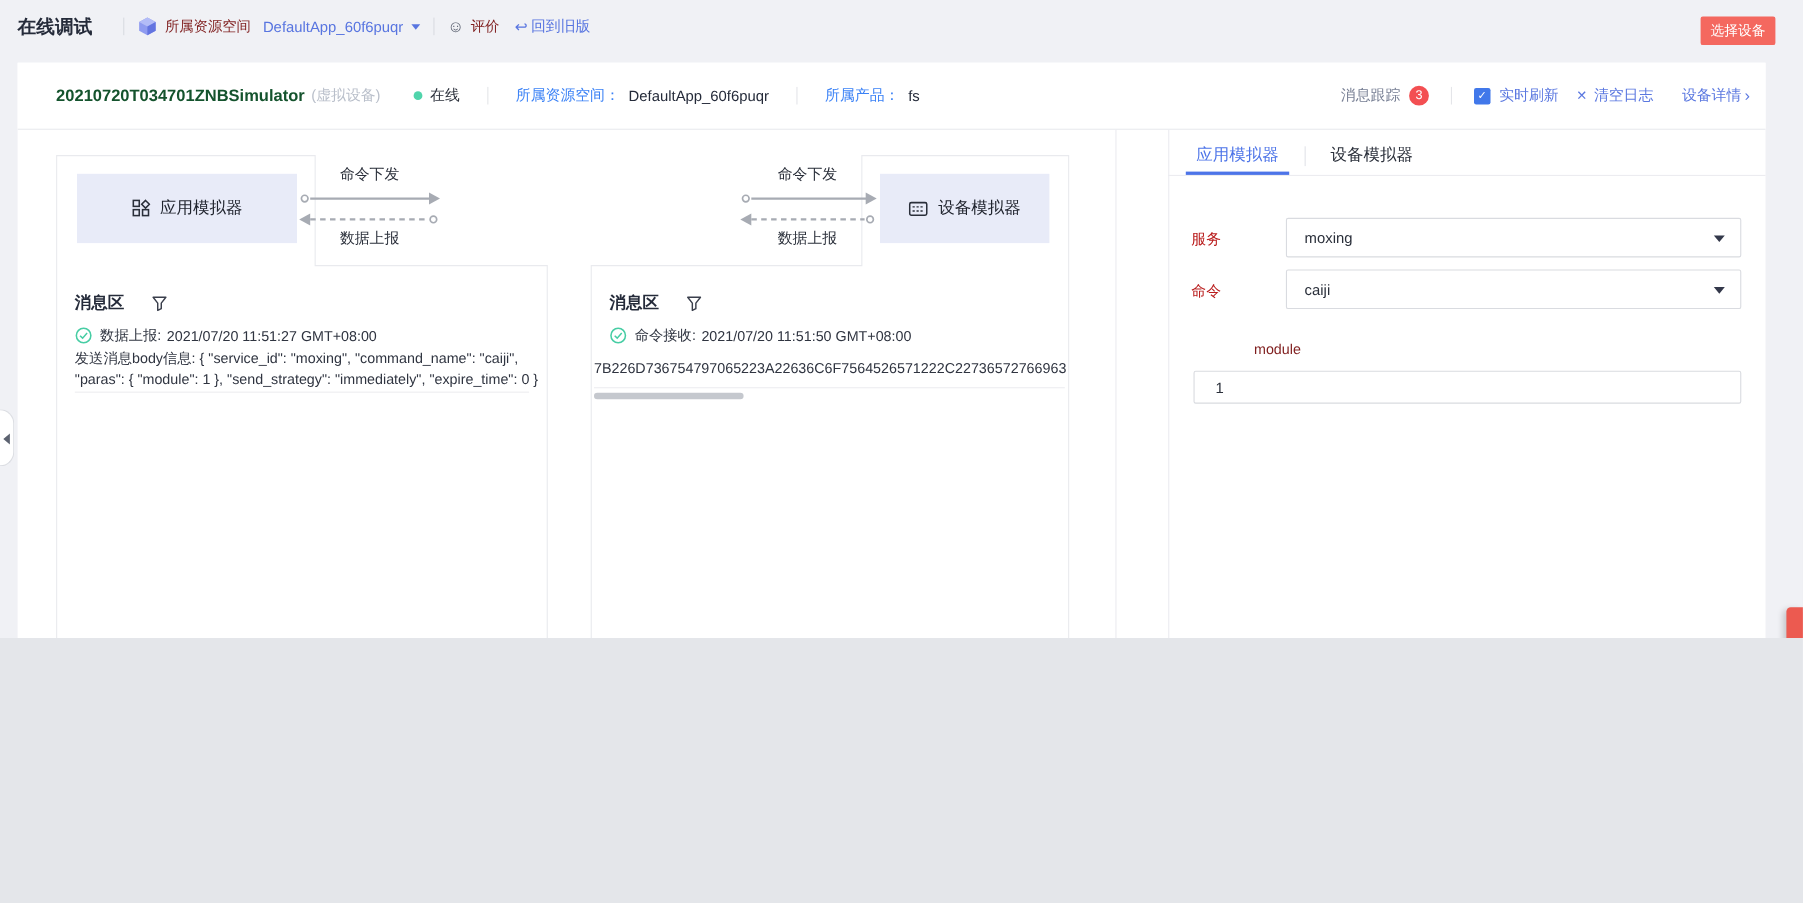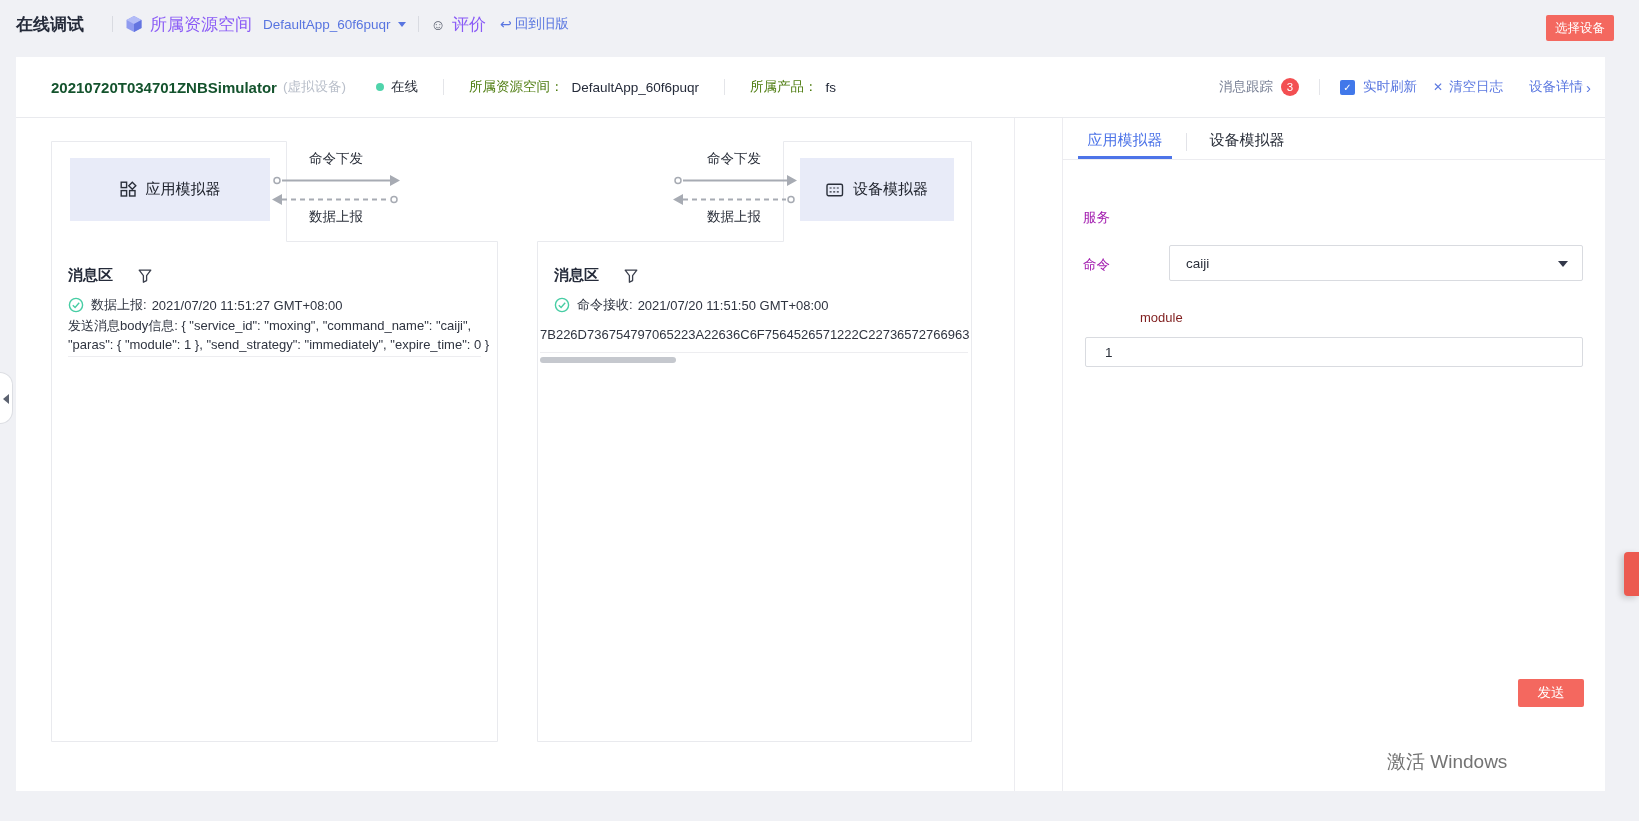--- a/index.html
+++ b/index.html
@@ -5,7 +5,7 @@
   * { margin:0; padding:0; box-sizing:border-box; }
   html,body { background:#e4e6ea; }
   #screen {
-    position:relative; width:1639px; height:821px; overflow:hidden;
+    position:relative; width:1639px; height:580px; overflow:hidden;
     background:#f0f1f5;
     font-family:"Liberation Sans","DejaVu Sans",sans-serif;
     color:#2a2f3a;

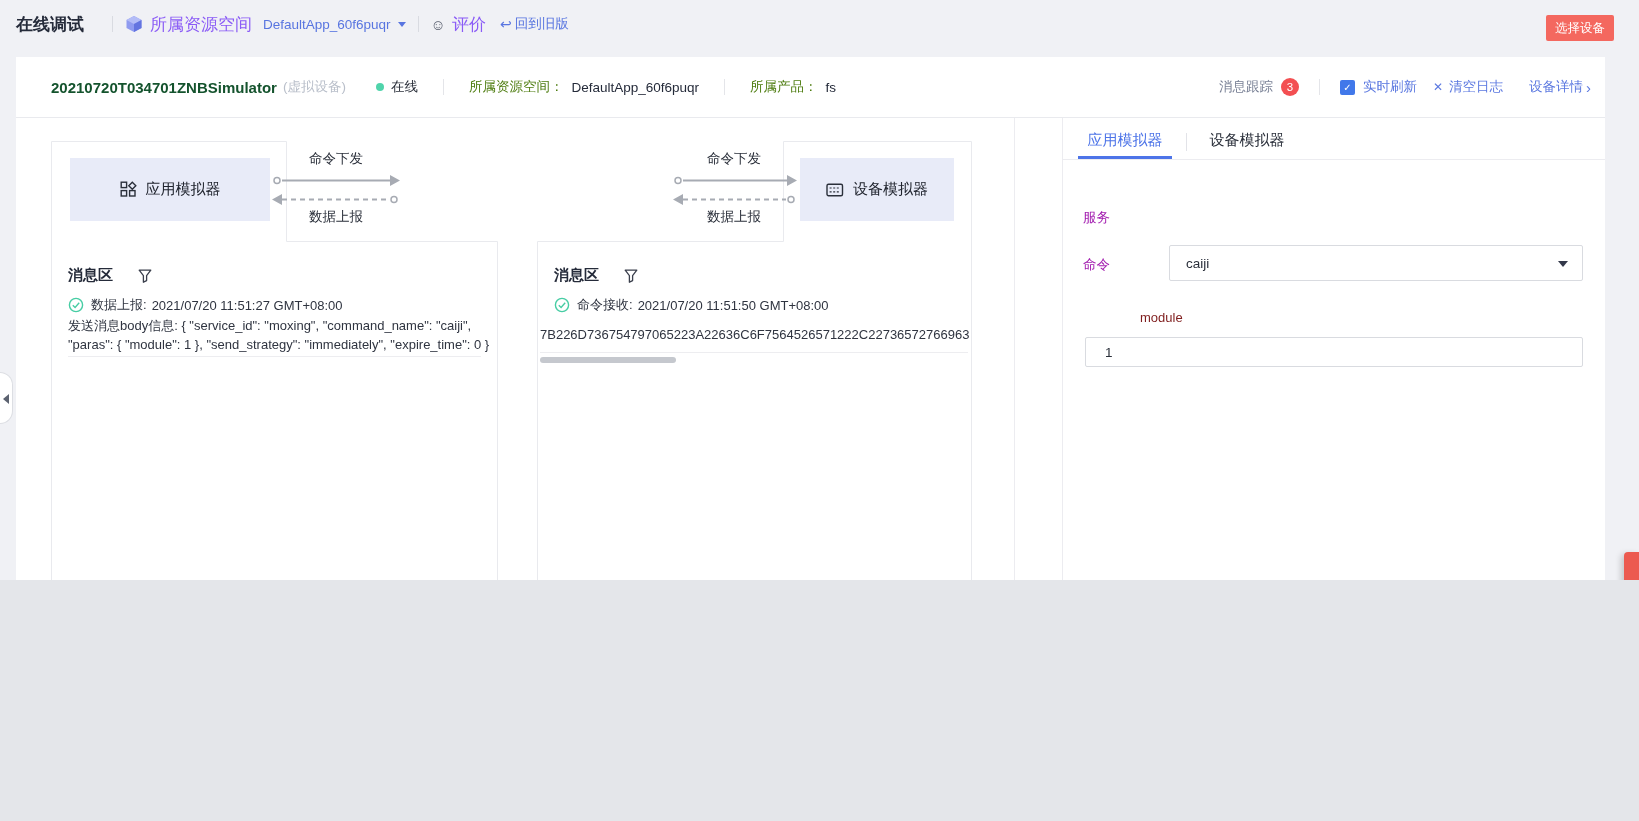--- a/index.html
+++ b/index.html
@@ -15,7 +15,7 @@
     display:flex; align-items:center; padding-left:16px; }
   .nav-title { font-size:17px; font-weight:bold; color:#252b3a; margin-right:16px; }
   .vdiv { width:1px; height:16px; background:#d9dbe1; margin:0 12px; }
-  .nav-label { font-size:17px; color:#8b5cf6; }
+  .nav-label { font-size:13px; color:#7f1d1d; }
   .nav-link { font-size:13.5px; color:#5875e0; cursor:pointer; }
   .caret-dn { width:0; height:0; border-left:4.5px solid transparent; border-right:4.5px solid transparent;
     border-top:5.5px solid #5875e0; margin-left:7px; display:inline-block; }

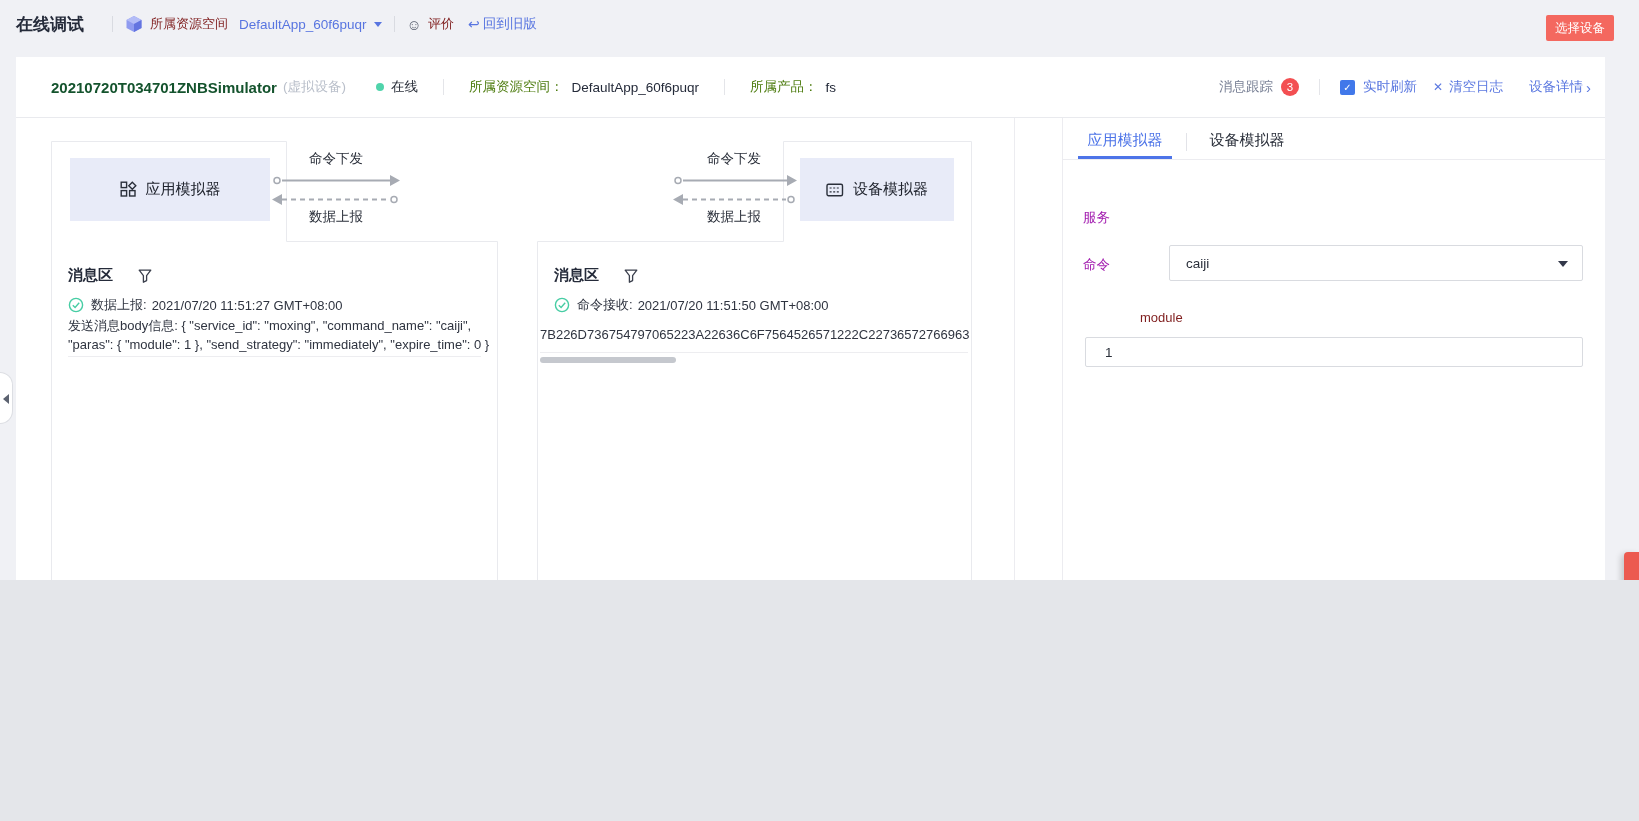--- a/index.html
+++ b/index.html
@@ -35,7 +35,7 @@
   .dot { width:8px; height:8px; border-radius:50%; background:#50d4ab; }
   .status-txt { font-size:13.5px; margin-left:7px; }
   .bar-div { width:1px; height:16px; background:#e4e5e9; margin:0 25px; }
-  .kv { font-size:13.5px; color:#4d7c0f;font-family:Liberation Serif, serif; }
+  .kv { font-size:13.5px; color:#3b82f6;font-family:Liberation Serif, serif; }
   .kv-val { font-size:13.5px; color:#252b3a; margin-left:8px; }
   .bar-right { margin-left:auto; display:flex; align-items:center; }
   .msg-trace { font-size:13.5px; color:#767e93; cursor:pointer; }

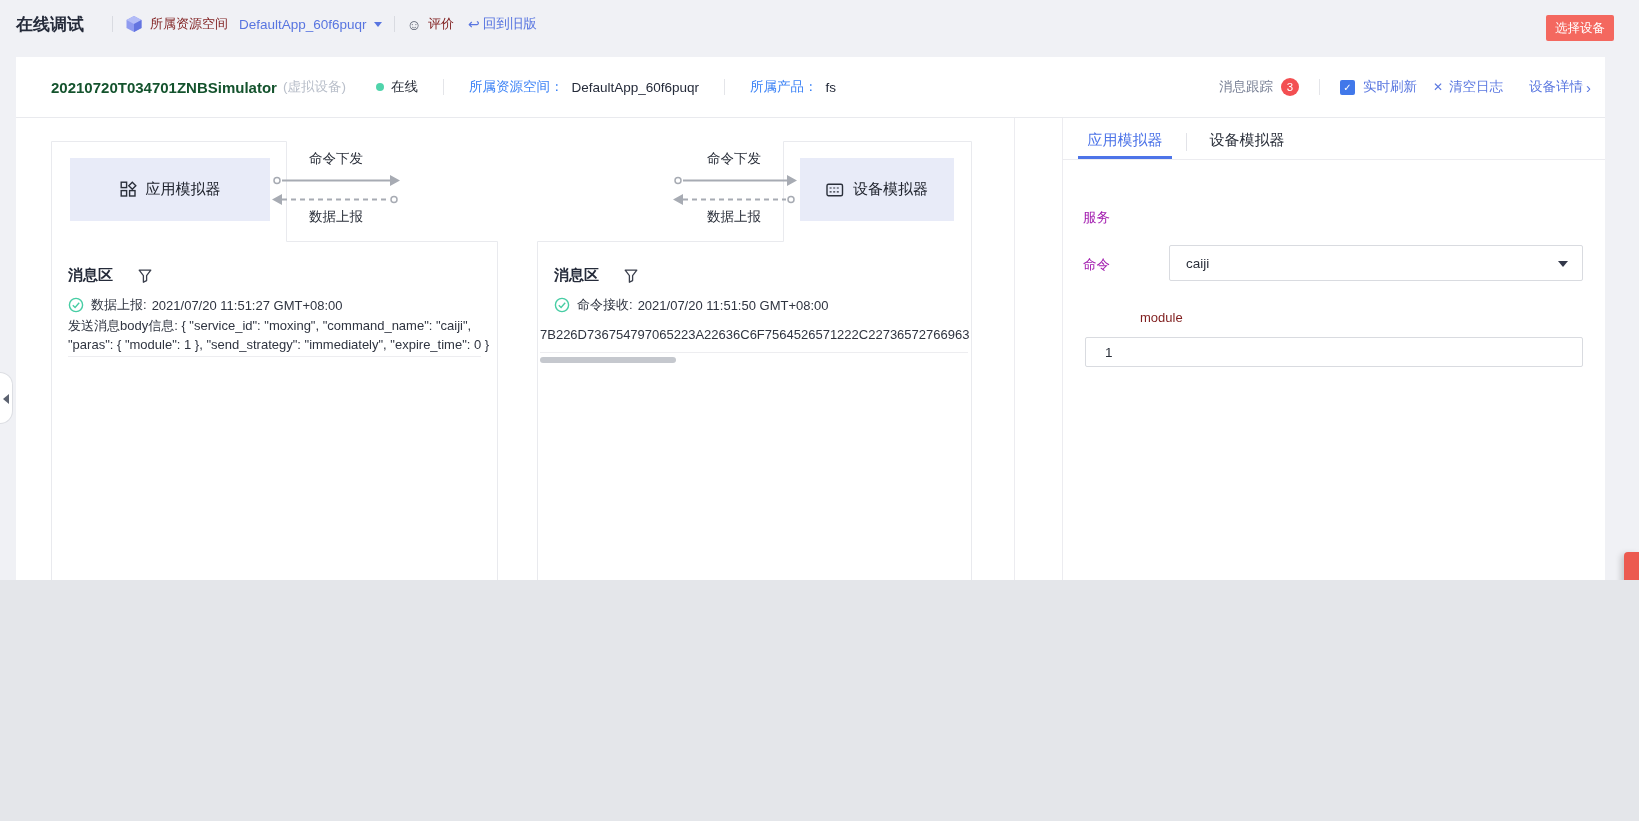--- a/index.html
+++ b/index.html
@@ -69,7 +69,7 @@
   .tab.active { color:#4d74e8; }
   .tab-underline { position:absolute; left:1078px; top:156px; width:94px; height:3px; background:#4d74e8; }
   .tab-sep { position:absolute; left:1186px; top:133px; width:1px; height:18px; background:#e2e3e8; }
-  .form-label { position:absolute; font-size:13.5px; color:#a21caf; }
+  .form-label { position:absolute; font-size:13.5px; color:#b91c1c; }
   .sel { position:absolute; width:414px; height:36px; border:1px solid #d9dbe0; border-radius:2px;
     background:#fff; display:flex; align-items:center; padding-left:16px; font-size:13.5px; color:#2a2f3a; cursor:pointer; }
   .sel .caret { position:absolute; right:14px; top:15px; width:0; height:0;

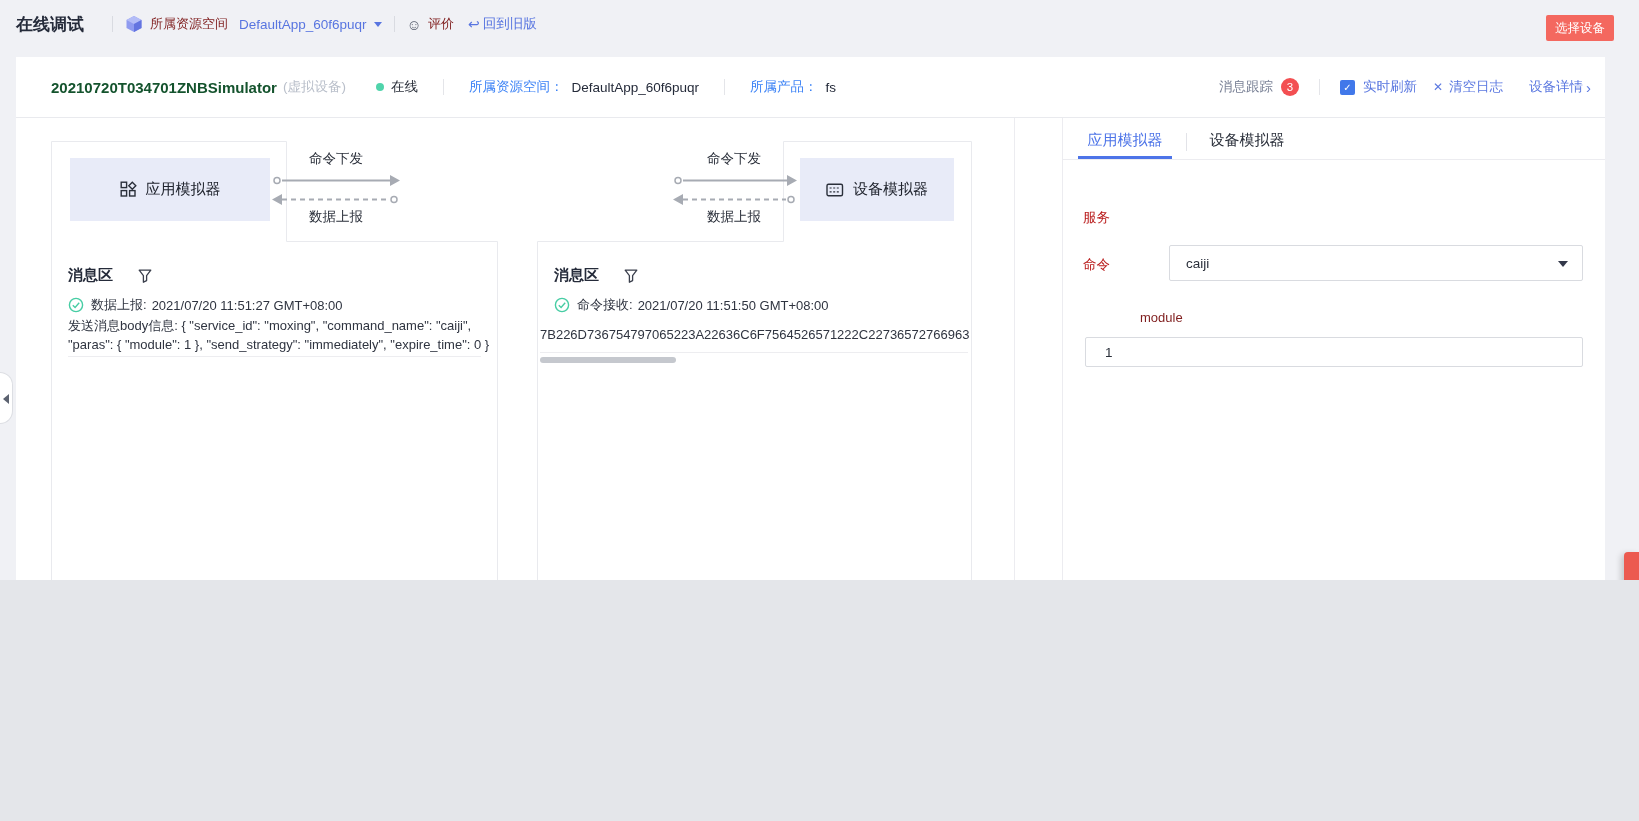--- a/index.html
+++ b/index.html
@@ -250,6 +250,10 @@
   <div class="tab" style="left:1200px; color:#2a2f3a;">设备模拟器</div>
 
   <div class="form-label" style="left:1083px; top:209px;">服务</div>
+  <div class="sel" style="left:1169px; top:198px;">
+    <span>moxing</span>
+    <span class="caret"></span>
+  </div>
 
   <div class="form-label" style="left:1083px; top:256px;">命令</div>
   <div class="sel" style="left:1169px; top:245px;">

